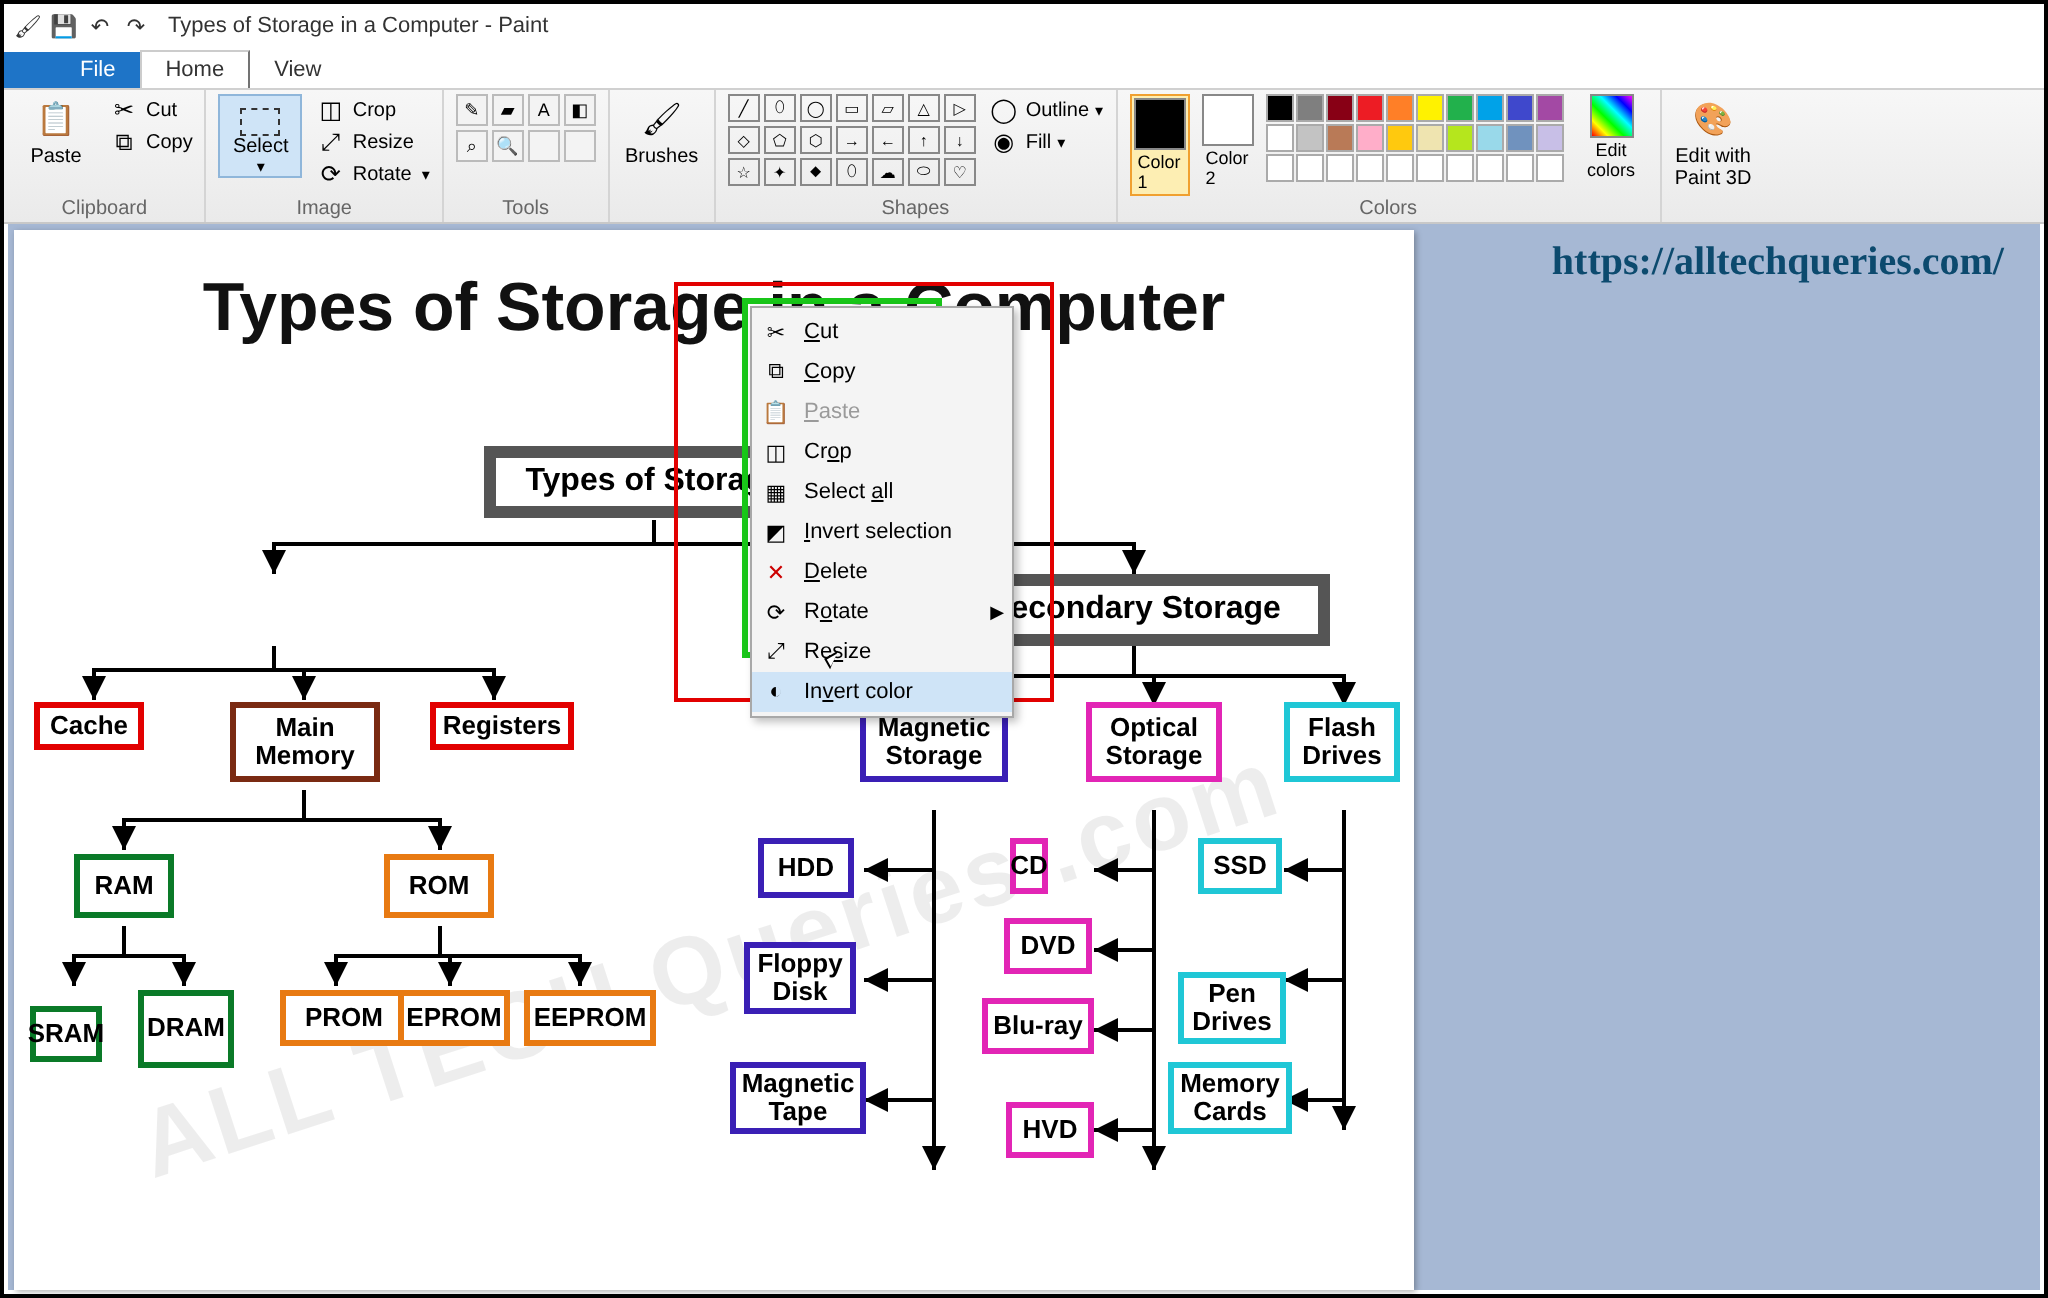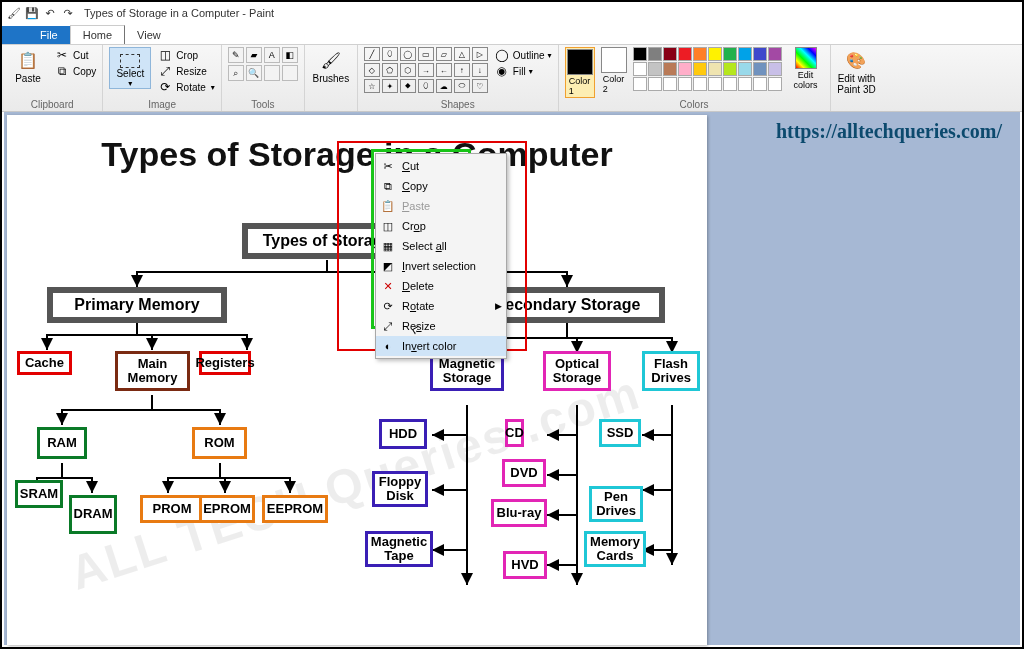--- a/index.html
+++ b/index.html
@@ -345,7 +345,6 @@
       <div class="node thick" style="left:235px;top:108px;width:170px;height:36px">
           <span style="white-space:nowrap">Types of Storage</span>
         </div>
-      <div class="node thick" style="left:40px;top:172px;width:180px;height:36px">Primary Memory</div>
       <div class="node thick" style="left:463px;top:172px;width:195px;height:36px">Secondary Storage</div>
 
       <div class="node" style="left:10px; top:236px;width:55px;height:24px;border-color:#e20000">Cache</div>

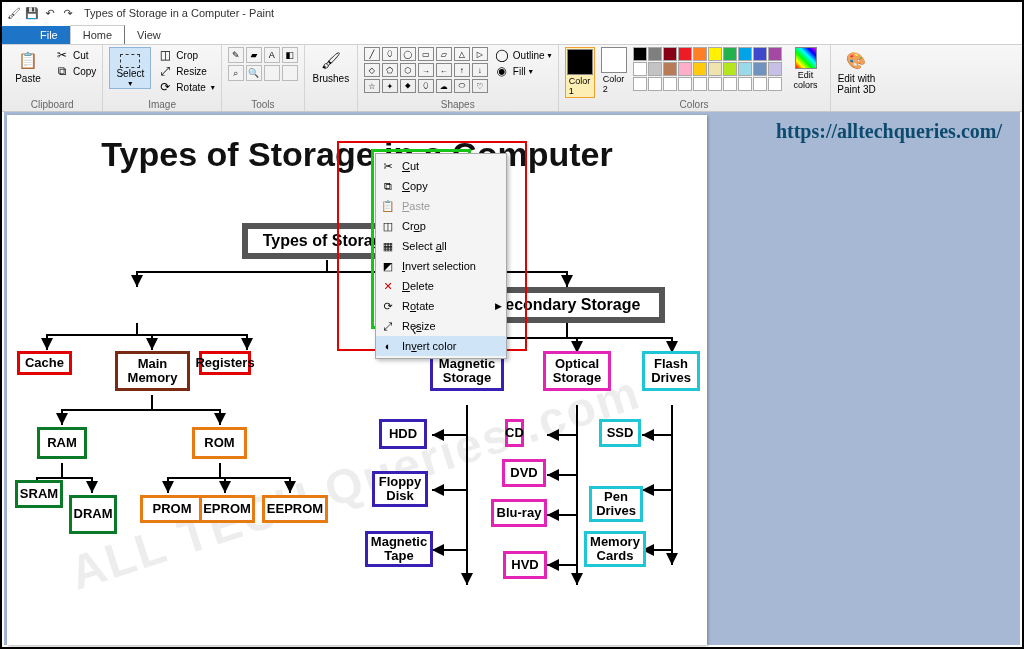--- a/index.html
+++ b/index.html
@@ -349,7 +349,7 @@
 
       <div class="node" style="left:10px; top:236px;width:55px;height:24px;border-color:#e20000">Cache</div>
       <div class="node" style="left:108px;top:236px;width:75px;height:40px;border-color:#7a2a12">Main Memory</div>
-      <div class="node" style="left:192px;top:236px;width:52px;height:24px;border-color:#e20000">Registers</div>
+      <div class="node" style="left:208px;top:236px;width:72px;height:24px;border-color:#e20000">Registers</div>
 
       <div class="node" style="left:30px; top:312px;width:50px;height:32px;border-color:#0a7a28">RAM</div>
       <div class="node" style="left:185px;top:312px;width:55px;height:32px;border-color:#e87a12">ROM</div>

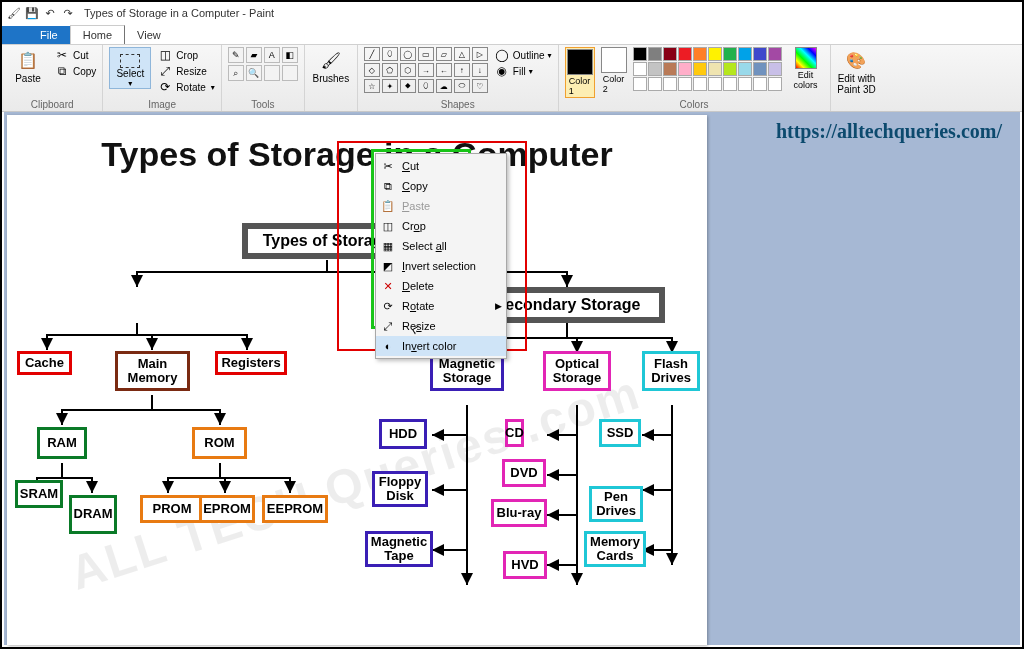--- a/index.html
+++ b/index.html
@@ -354,7 +354,7 @@
       <div class="node" style="left:30px; top:312px;width:50px;height:32px;border-color:#0a7a28">RAM</div>
       <div class="node" style="left:185px;top:312px;width:55px;height:32px;border-color:#e87a12">ROM</div>
 
-      <div class="node" style="left:8px;  top:365px;width:48px;height:28px;border-color:#0a7a28">SRAM</div>
+      <div class="node" style="left:8px;  top:388px;width:36px;height:28px;border-color:#0a7a28">SRAM</div>
       <div class="node" style="left:62px; top:380px;width:48px;height:39px;border-color:#0a7a28">DRAM</div>
       <div class="node" style="left:133px;top:380px;width:64px;height:28px;border-color:#e87a12">PROM</div>
       <div class="node" style="left:192px;top:380px;width:56px;height:28px;border-color:#e87a12">EPROM</div>

